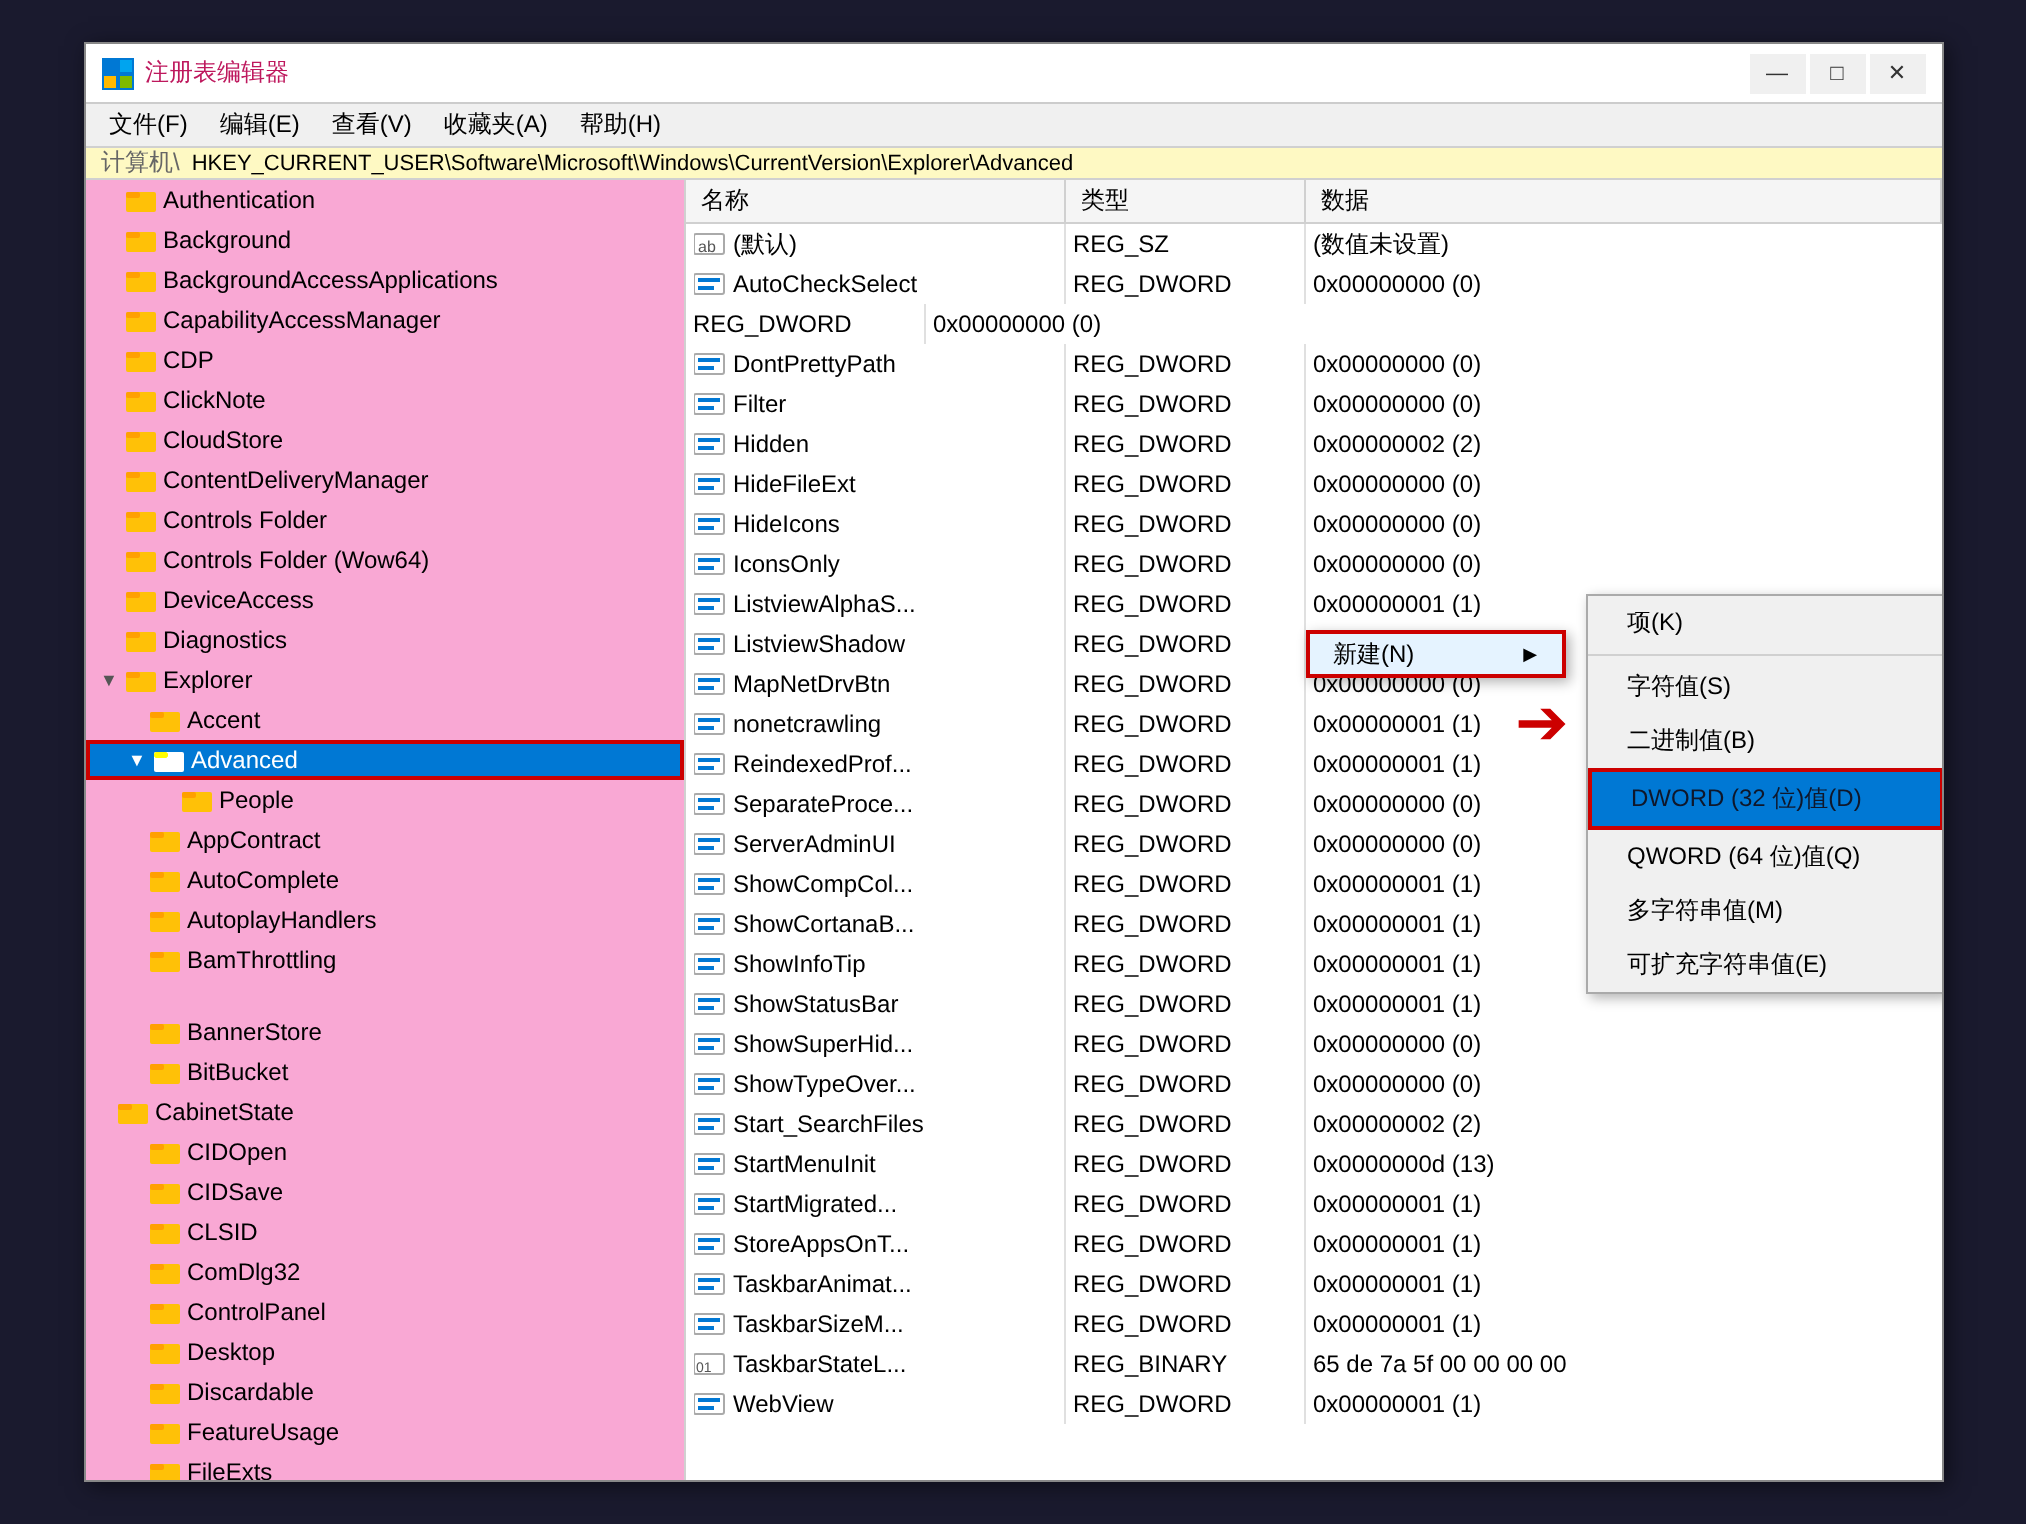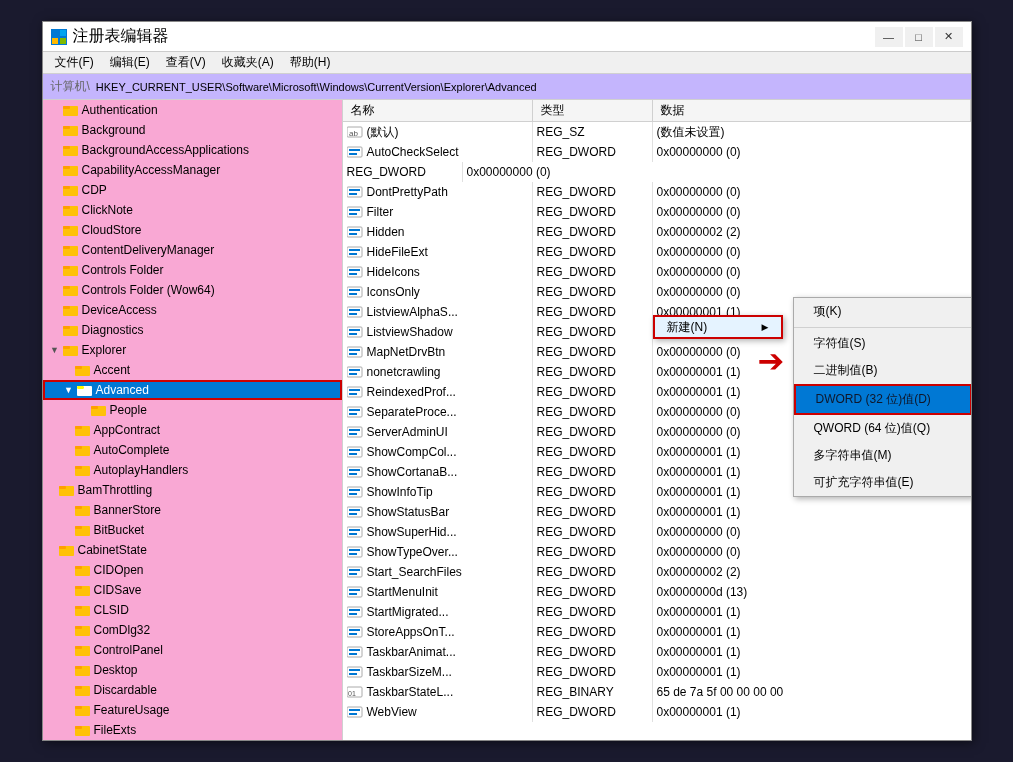--- a/index.html
+++ b/index.html
@@ -45,8 +45,8 @@
     }
     .title-bar-text {
       flex: 1;
-      font-size: 16px;
-      color: #000000;
+      font-size: 12px;
+      color: #be185d;
     }
     .title-bar-buttons {
       display: flex;

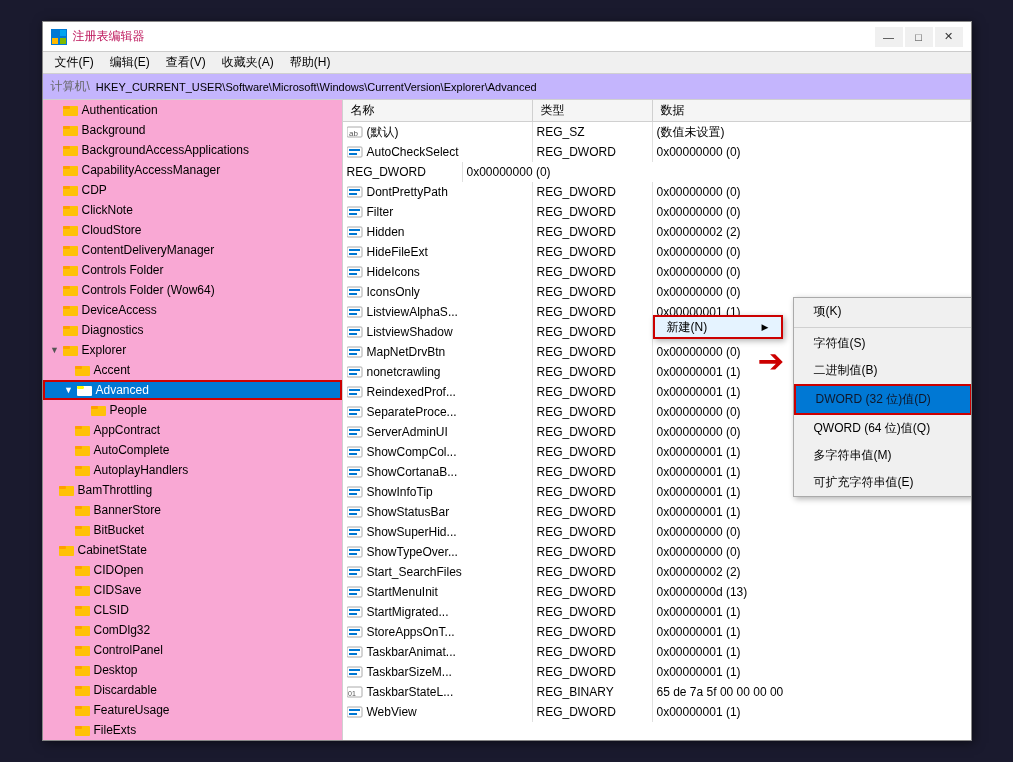--- a/index.html
+++ b/index.html
@@ -79,8 +79,8 @@
       color: #000;
     }
     .address-bar {
-      background: #c4b5fd;
-      height: 26px;
+      background: #fef9c3;
+      height: 16px;
       display: flex;
       align-items: center;
       padding: 0 8px;

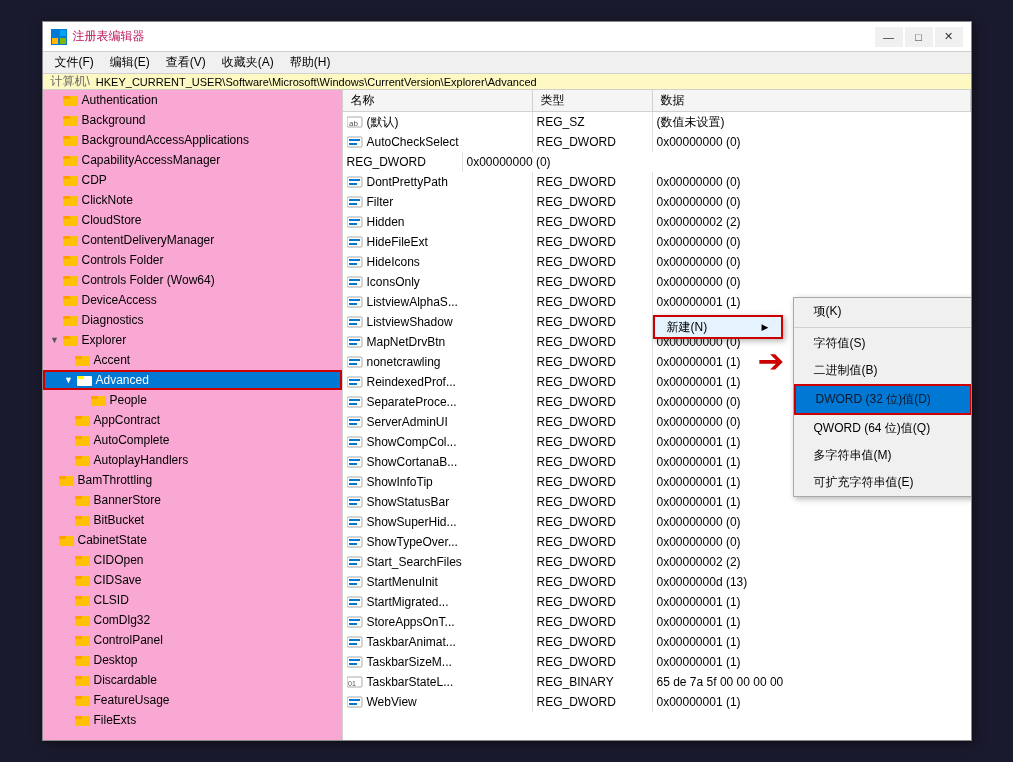--- a/index.html
+++ b/index.html
@@ -506,7 +506,7 @@
           <span class="tree-label">AutoplayHandlers</span>
         </div>
       </div>
-      <div class="tree-item" style="padding-left: 0;">
+      <div class="tree-item" style="padding-left: 16px;">
         <div class="tree-item-inner">
           <span class="expand-arrow none"></span>
           <span class="folder-icon">

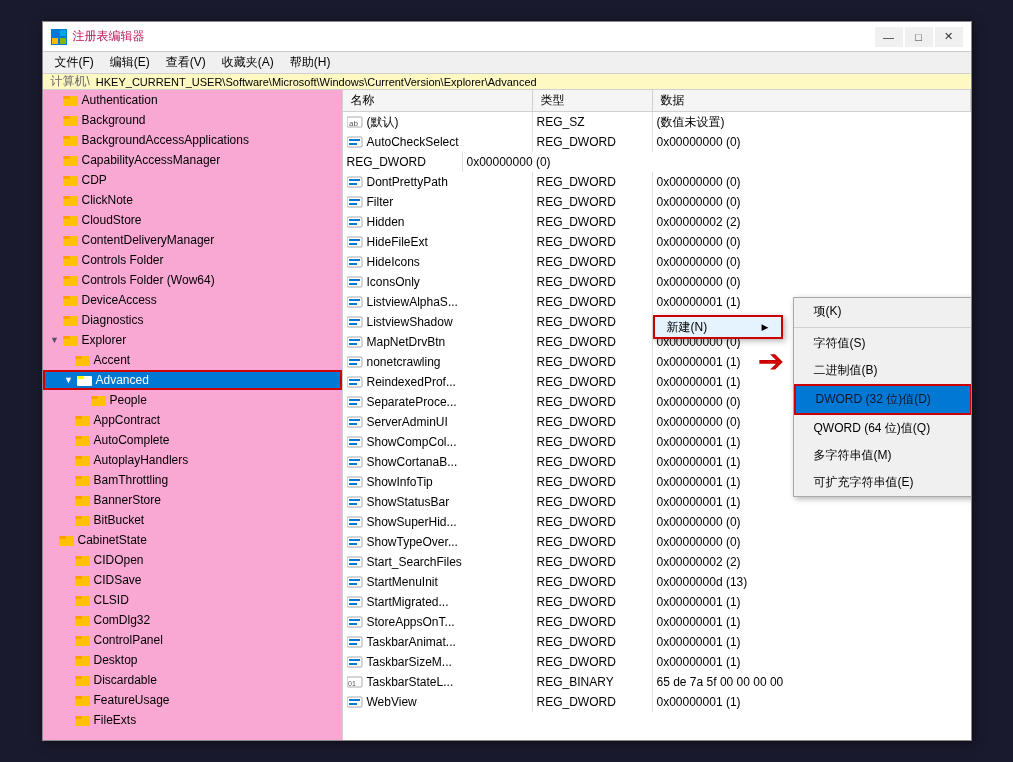--- a/index.html
+++ b/index.html
@@ -518,7 +518,7 @@
           <span class="tree-label">BamThrottling</span>
         </div>
       </div>
-      <div class="tree-item" style="padding-left: 16px;">
+      <div class="tree-item" style="padding-left: 16px; margin-top: 16px;">
         <div class="tree-item-inner">
           <span class="expand-arrow none"></span>
           <span class="folder-icon">

